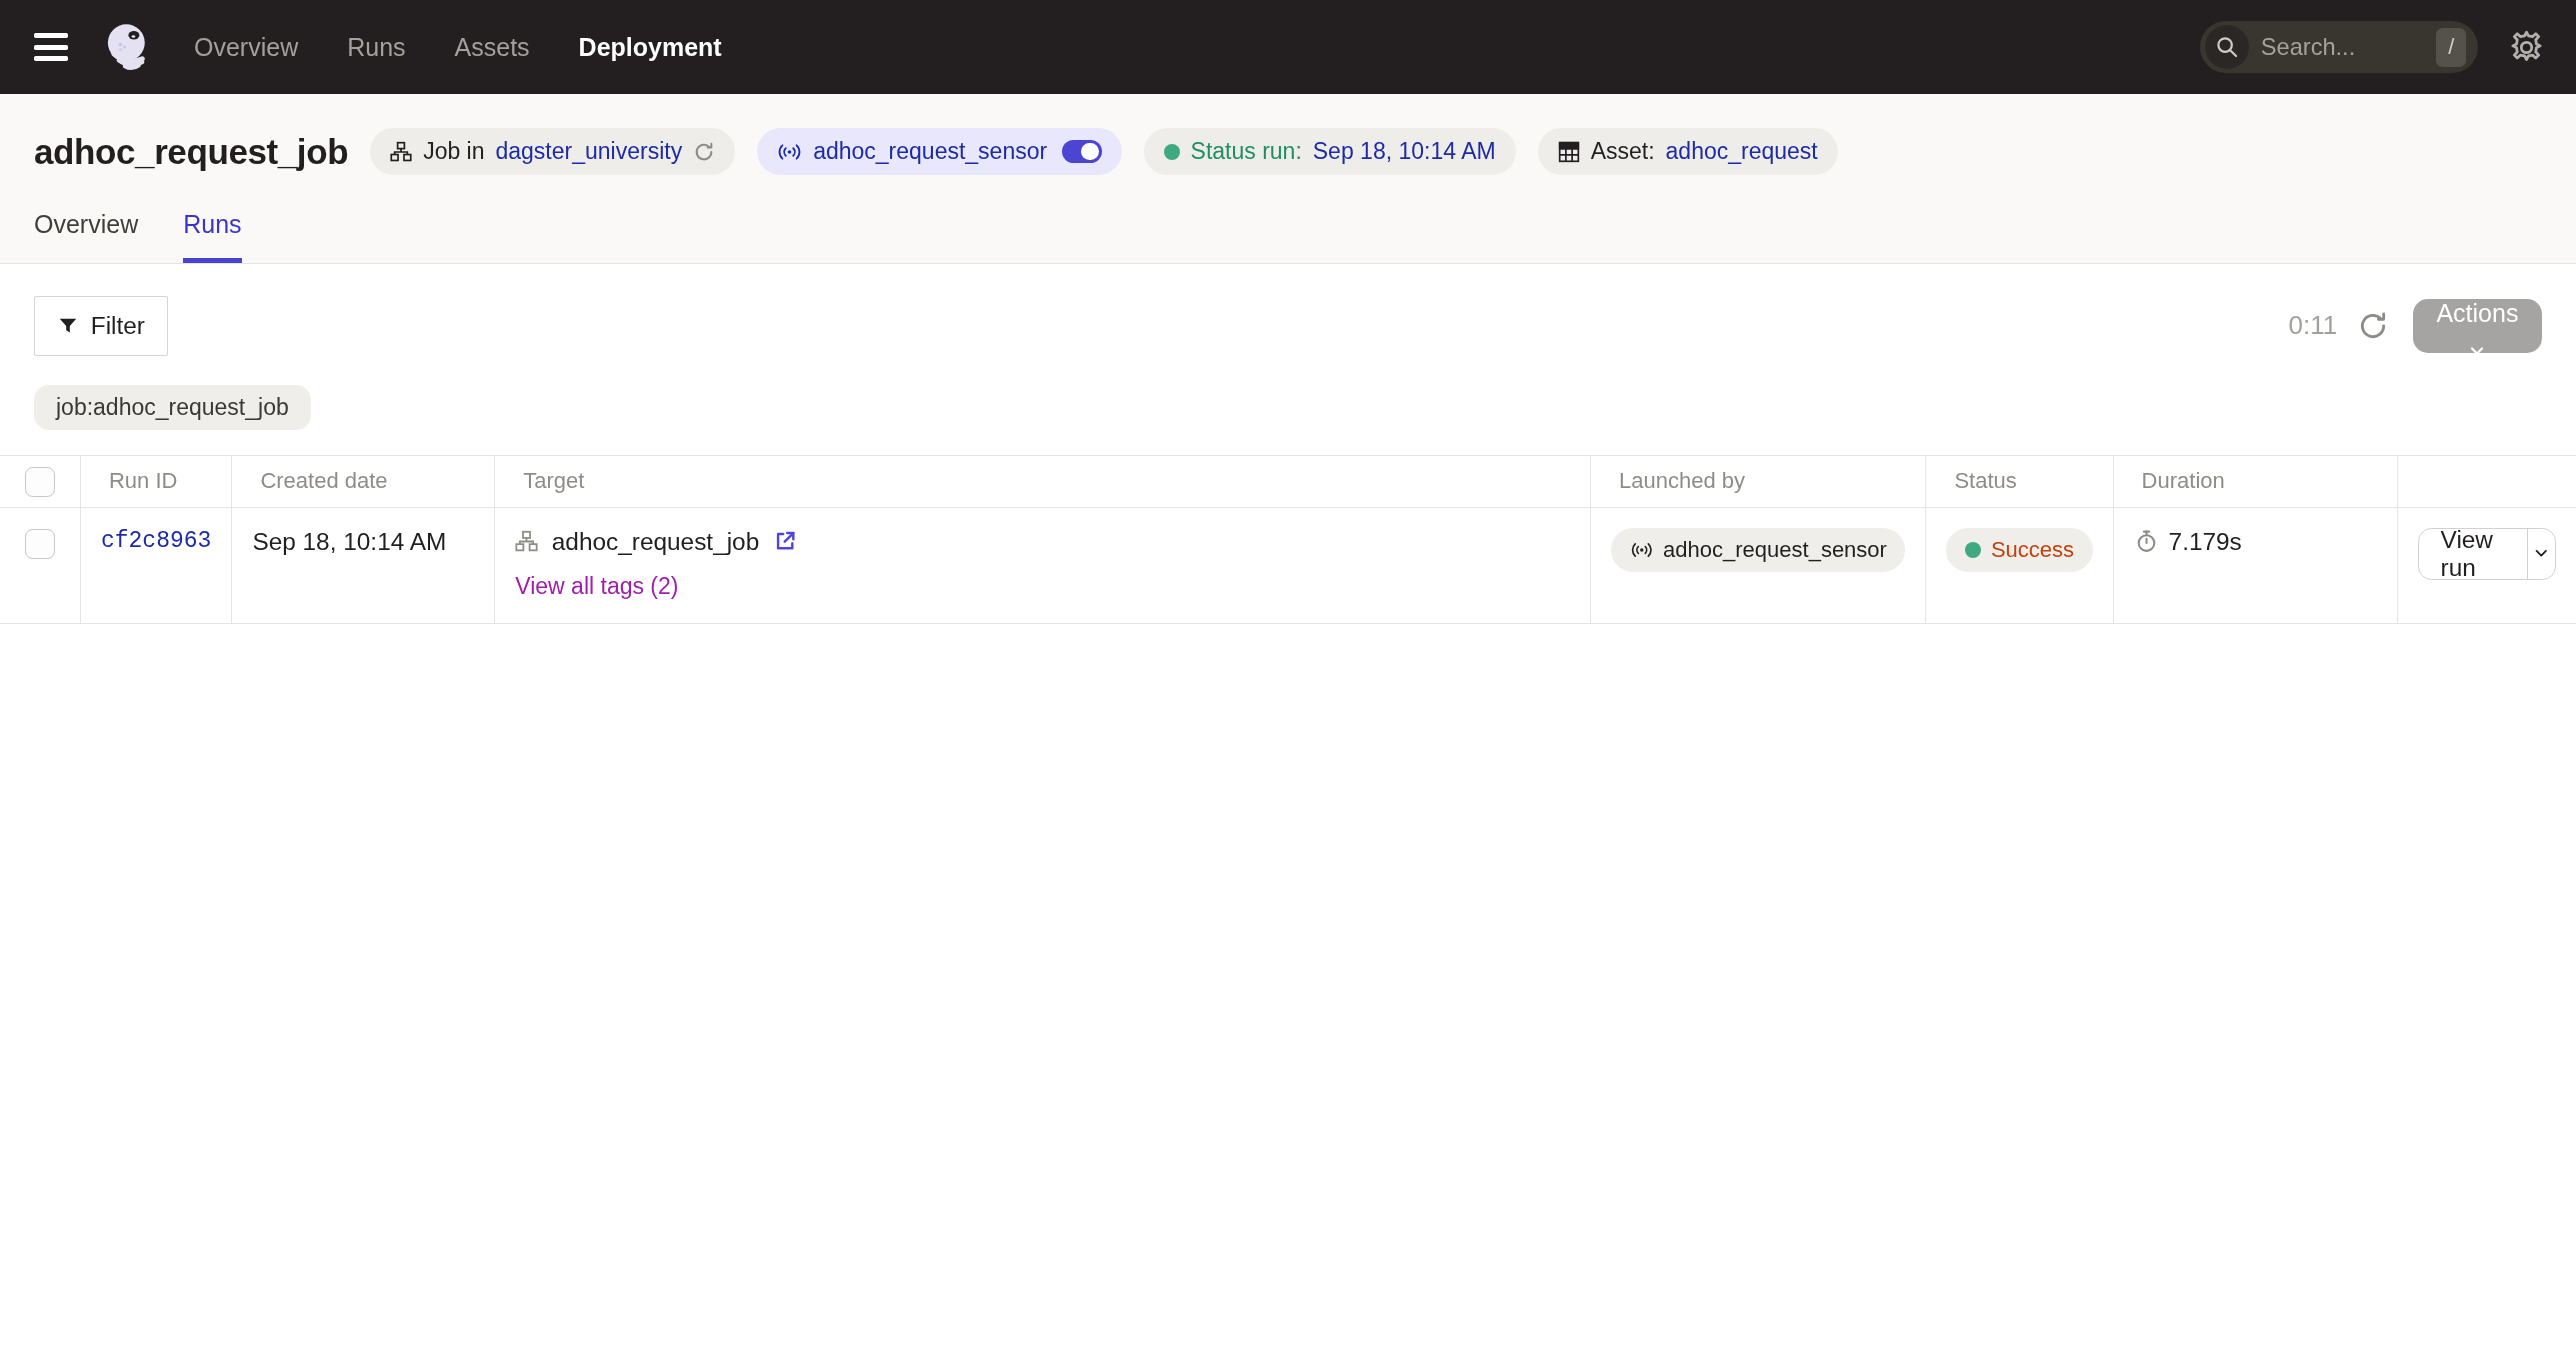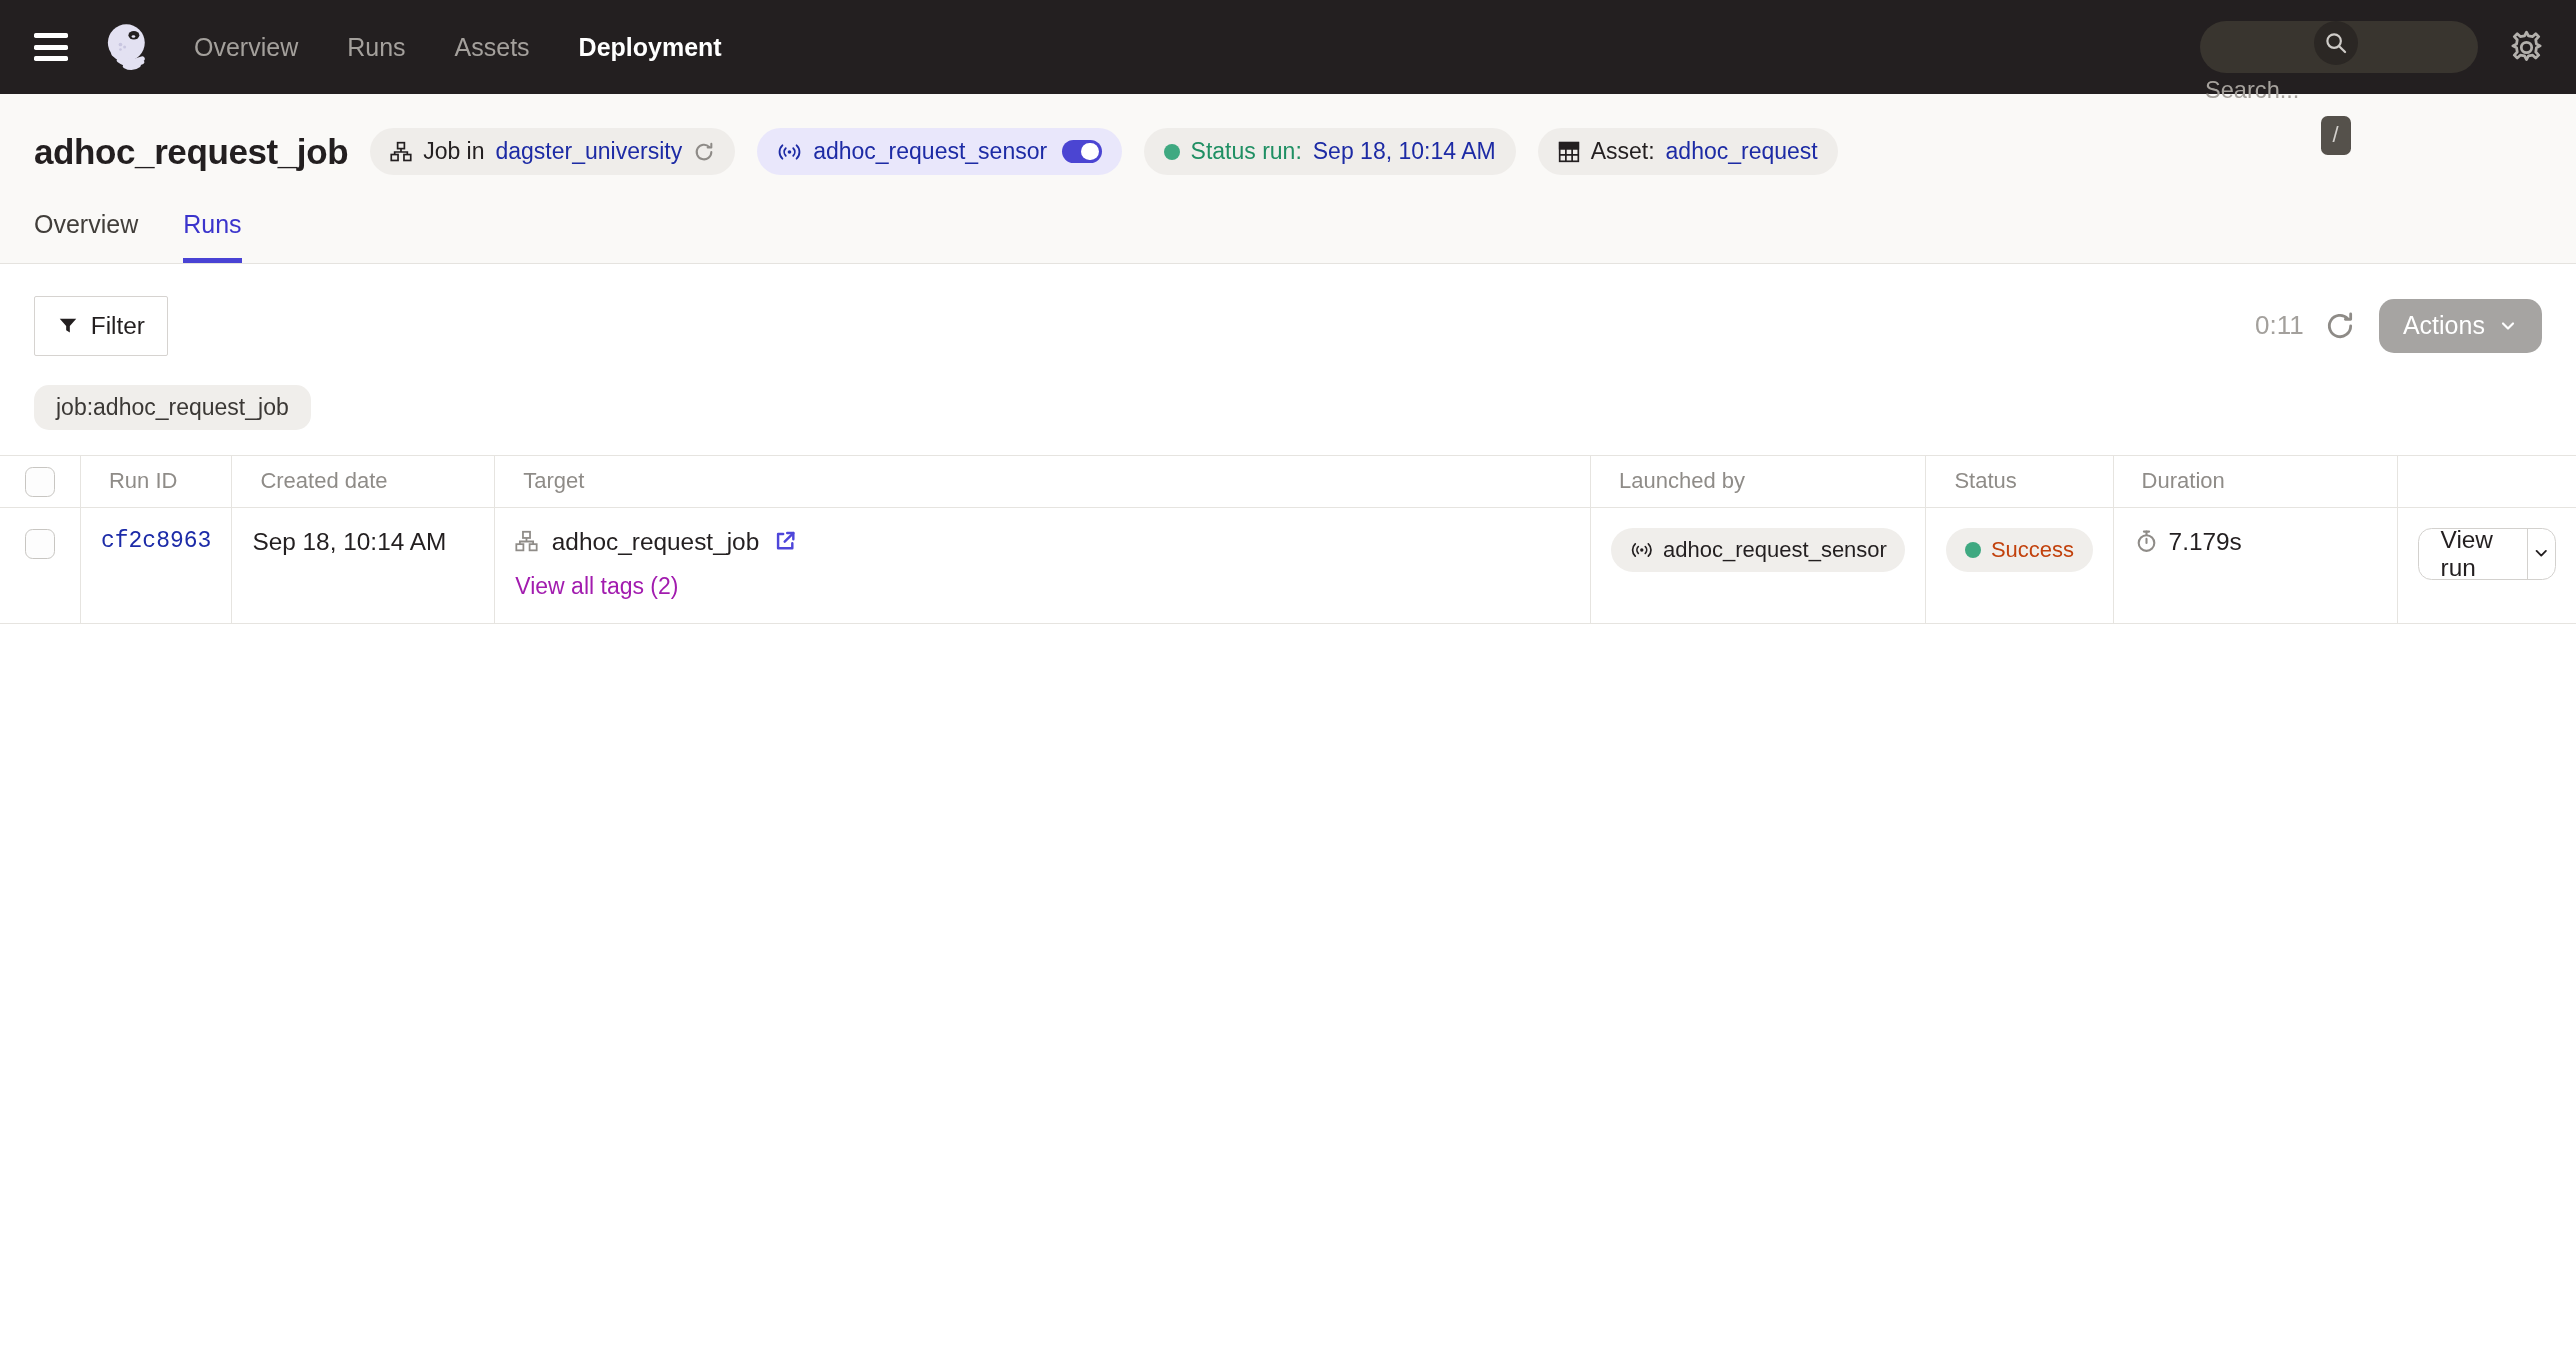--- a/index.html
+++ b/index.html
@@ -26,7 +26,7 @@
   .searchbox {
     width: 278px; height: 52px; border-radius: 27px;
     background: #39352f; display: flex; align-items: center;
-    padding: 0 11.8px 0 5px; gap: 11.8px; flex-direction: column;
+    padding: 0 11.8px 0 5px; gap: 11.8px;
   }
   .search-circle {
     width: 44px; height: 44px; border-radius: 50%;

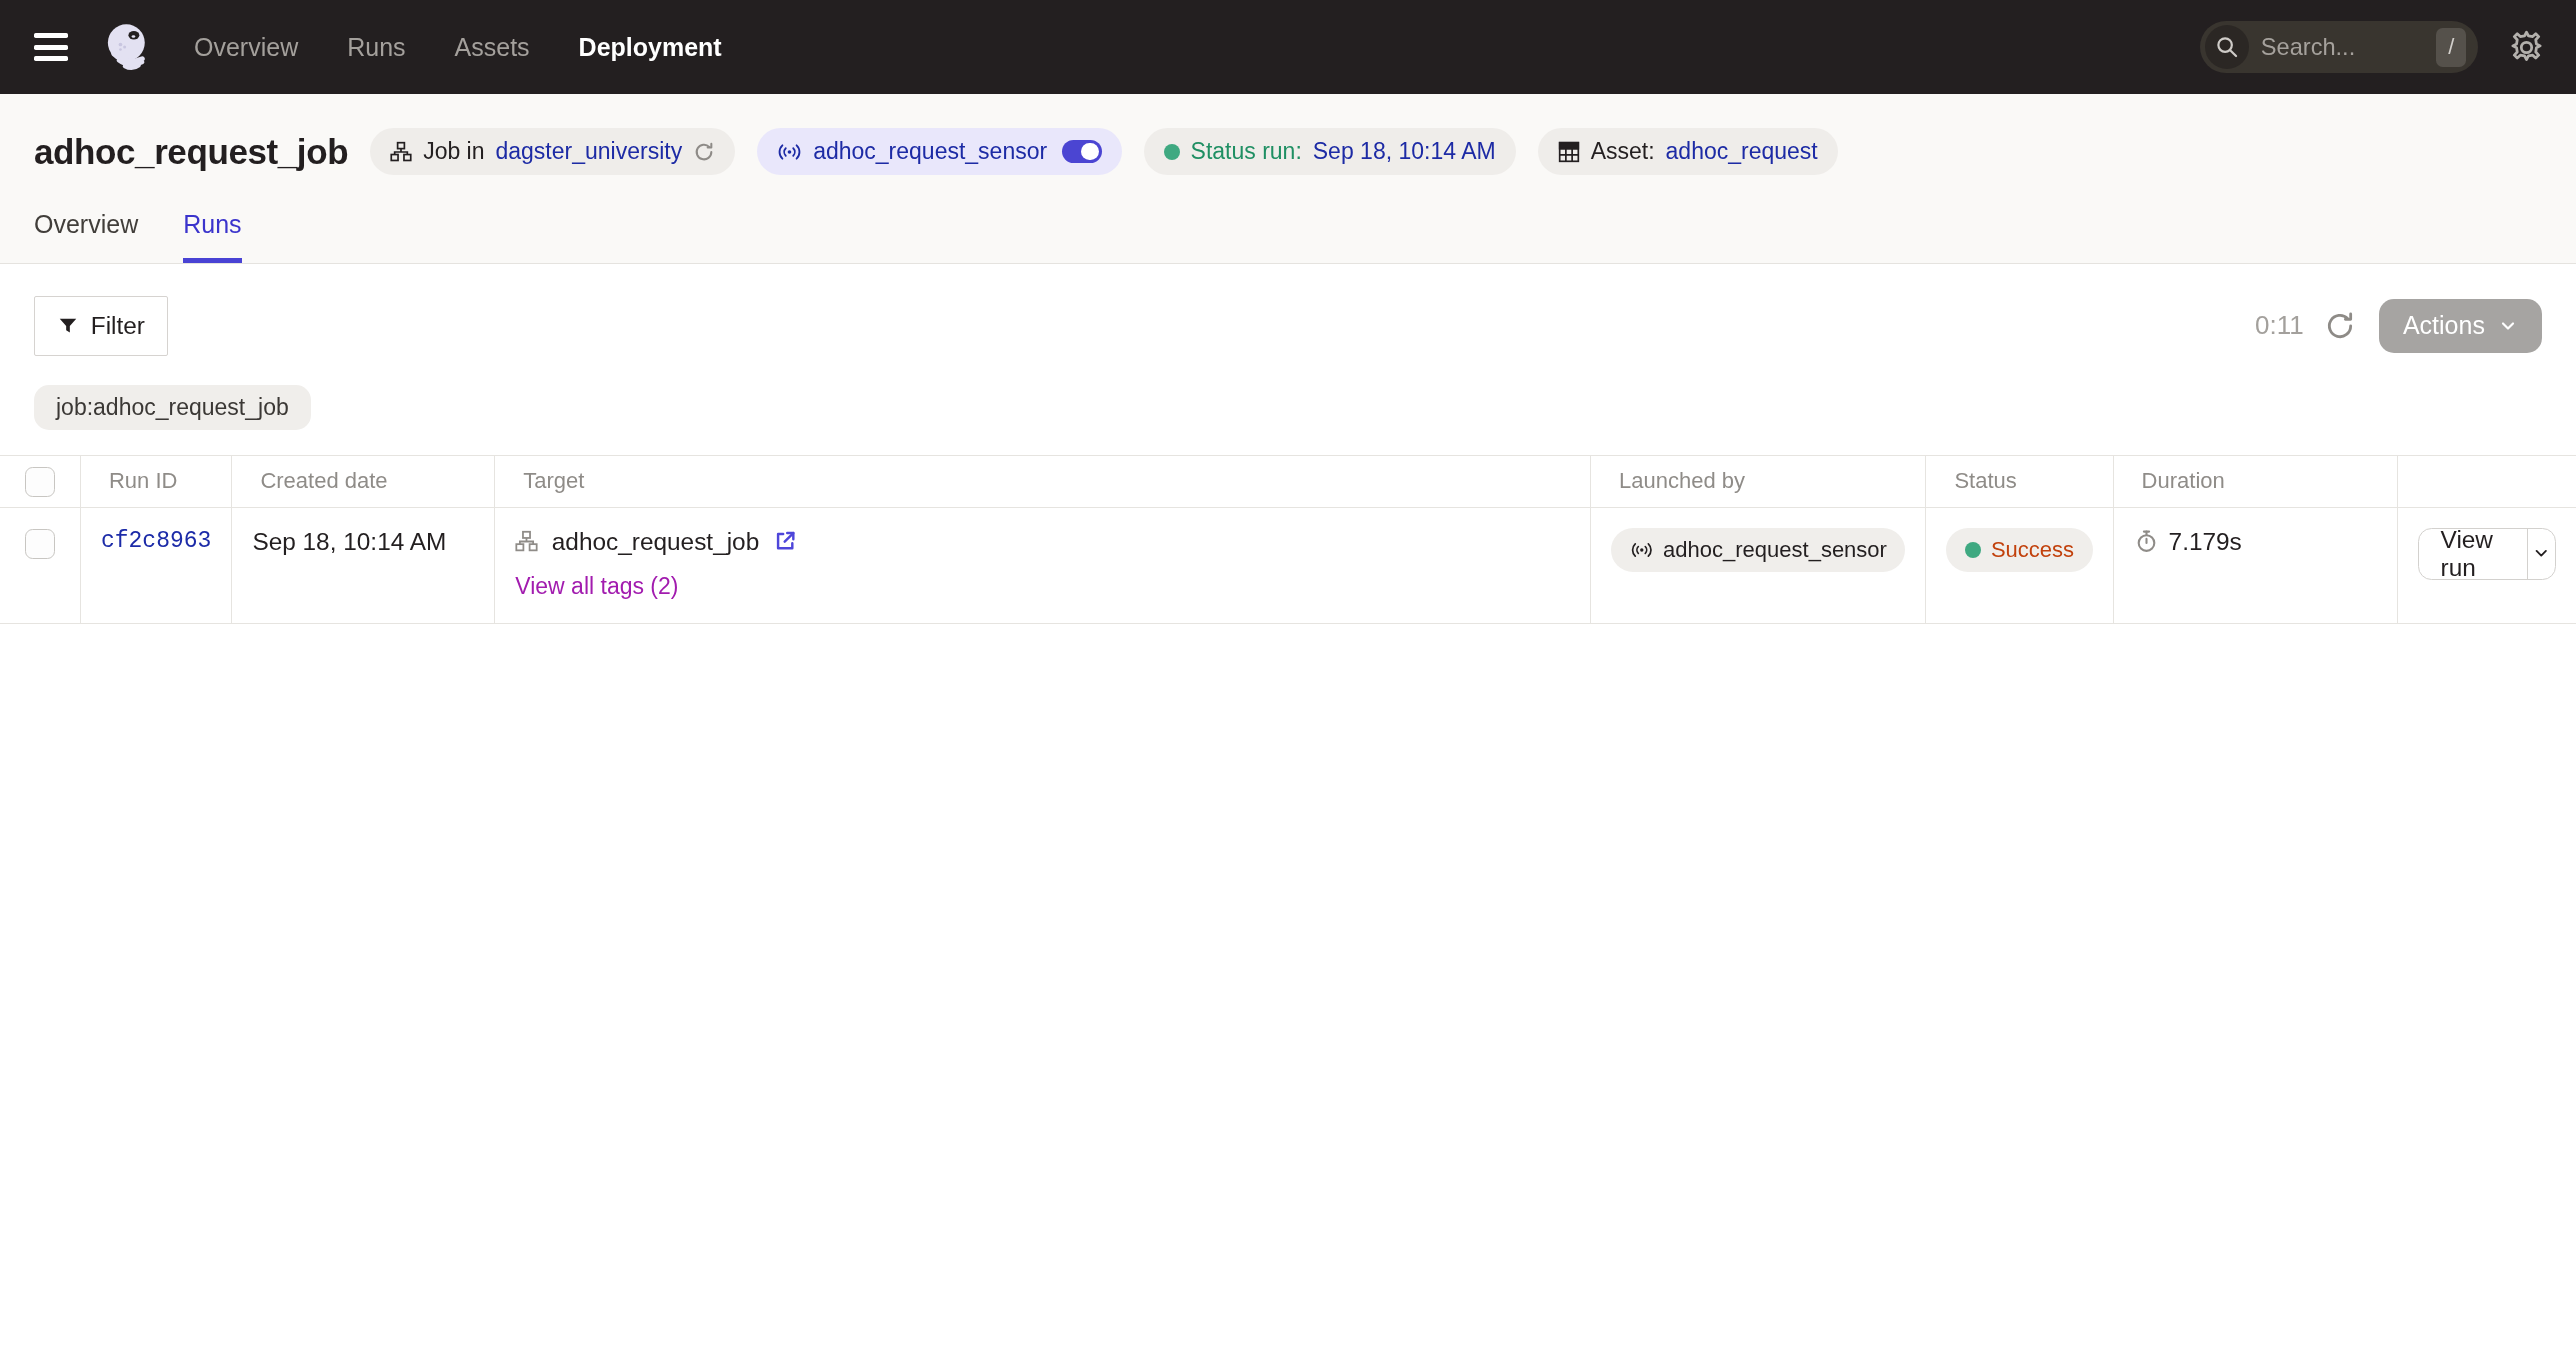--- a/index.html
+++ b/index.html
@@ -89,7 +89,7 @@
   .actions-btn {
     height: 54px; border-radius: 15px; background: #a6a4a2; border: none;
     display: inline-flex; align-items: center; gap: 13.5px; padding: 0 23.6px;
-    font-size: 25px; color: #ffffff; cursor: default;
+    font-size: 25px; color: #ffffff; cursor: default; flex-direction: column;
   }
 
   

